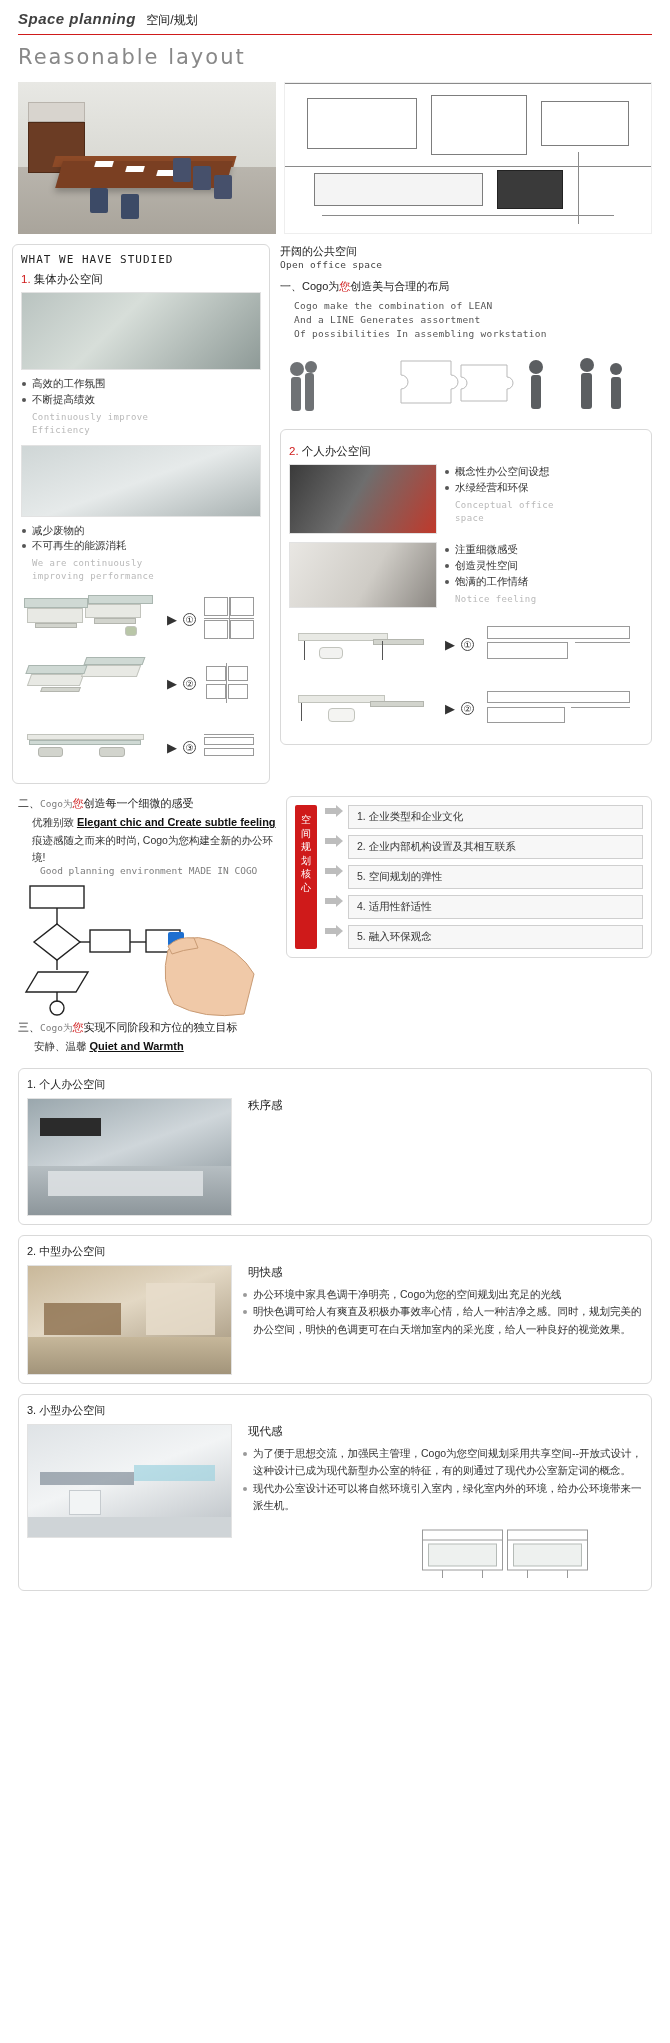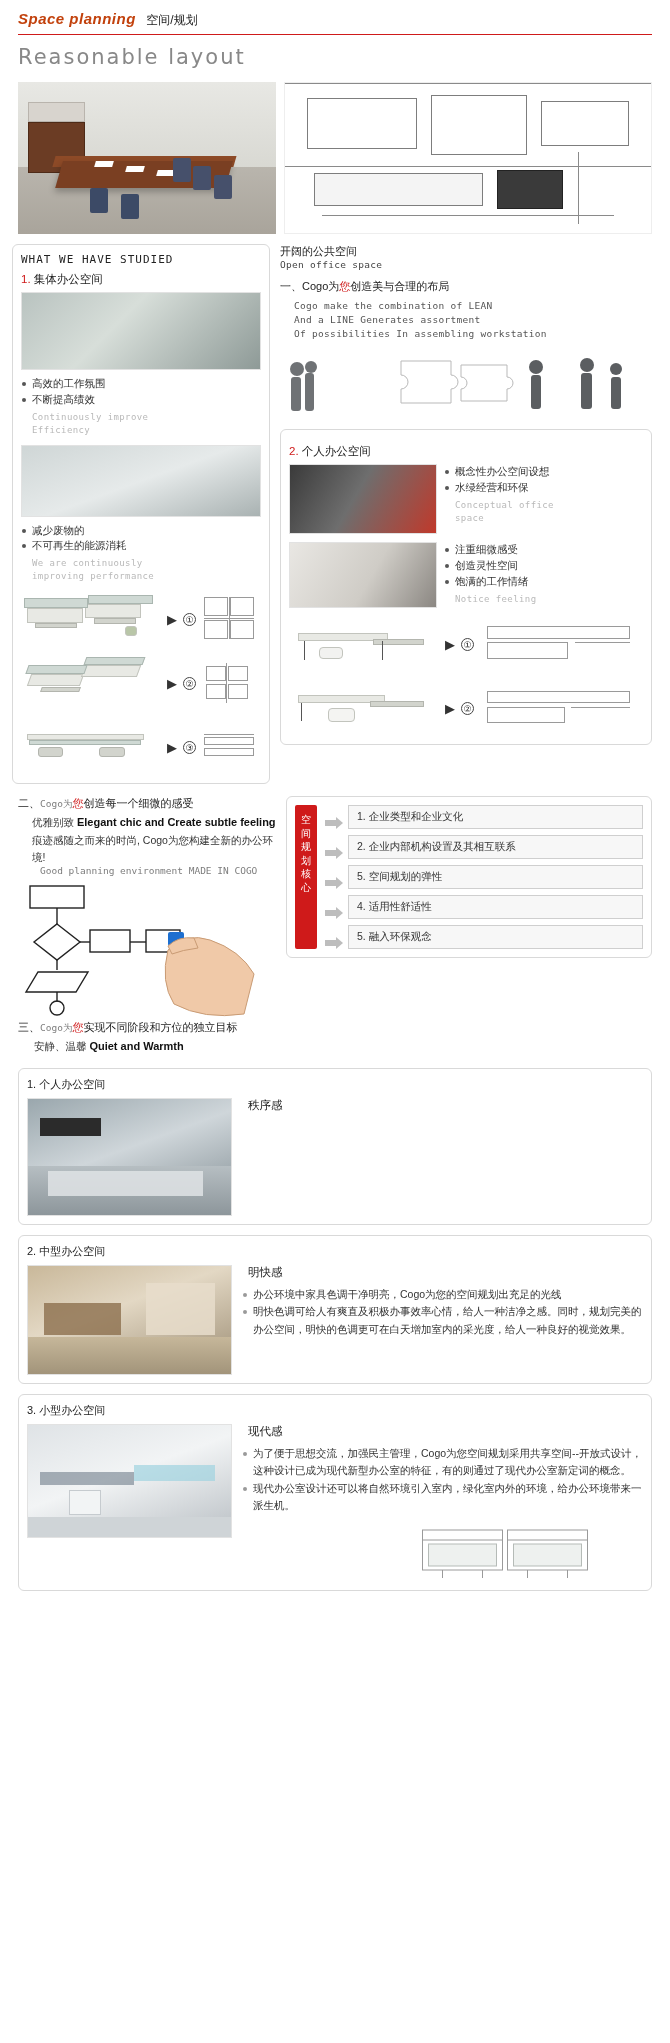--- a/index.html
+++ b/index.html
@@ -27,7 +27,7 @@
     font-size: 15px;
     font-weight: bold;
     font-style: italic;
-    color: #c2410c;
+    color: #404040;
     letter-spacing: 0.5px;
     display: inline-block;
   }

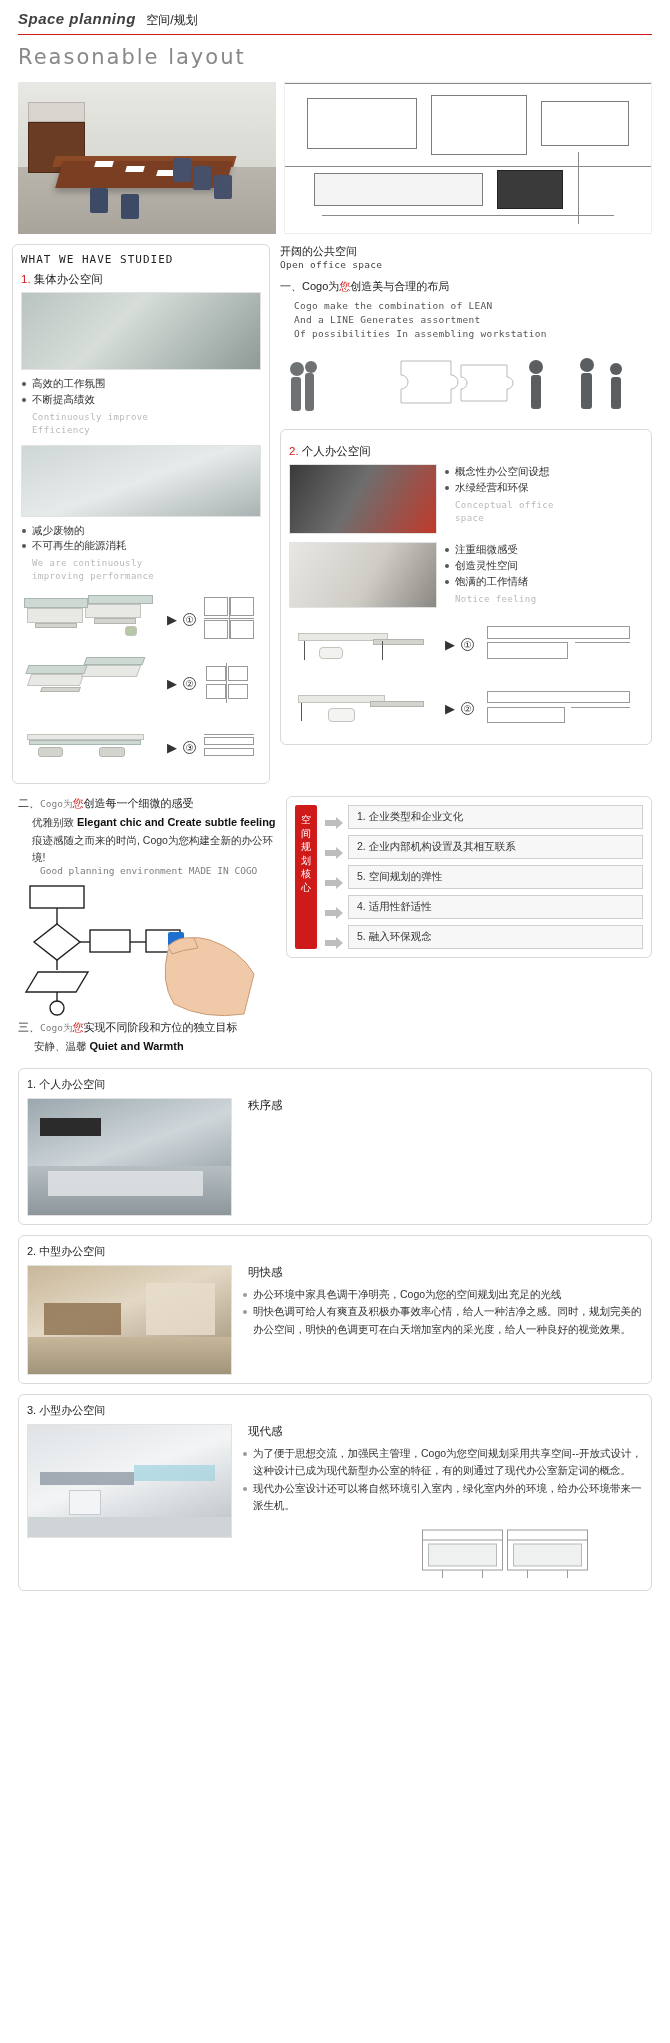--- a/index.html
+++ b/index.html
@@ -209,7 +209,7 @@
 
   .mid-head { font-size: 11px; color: #222; margin-bottom: 3px; }
   .mid-sub { font-size: 10.5px; color: #333; line-height: 1.6; }
-  .bold-en { font-weight: bold; font-size: 11px; color: #111; }
+  .bold-en { font-weight: bold; font-size: 11px; color: #111; text-decoration: underline; }
   .gray-en { font-family: "DejaVu Sans Mono", monospace; font-size: 9.5px; color: #7d7d7d; }
 
   .flow { position: relative; height: 138px; margin-top: 4px; }

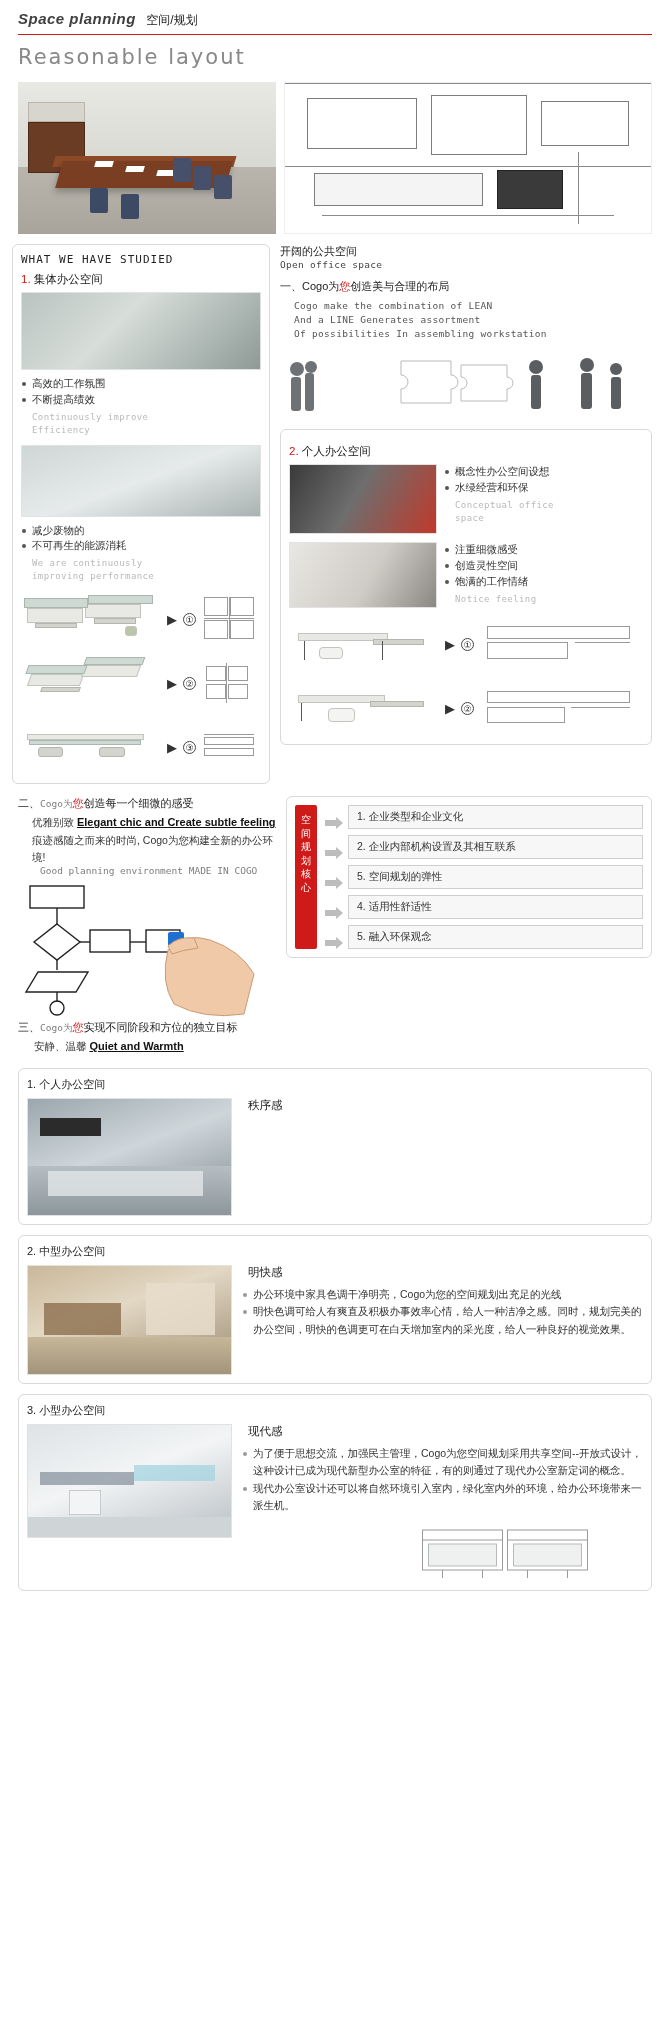--- a/index.html
+++ b/index.html
@@ -233,7 +233,7 @@
   }
   .core-list { flex: 1; }
   .core-item {
-    display: flex; align-items: flex-end; gap: 5px; margin-bottom: 6px;
+    display: flex; align-items: flex-start; gap: 5px; margin-bottom: 6px;
   }
   .core-arrow {
     width: 18px; height: 12px; position: relative; flex: 0 0 18px;

